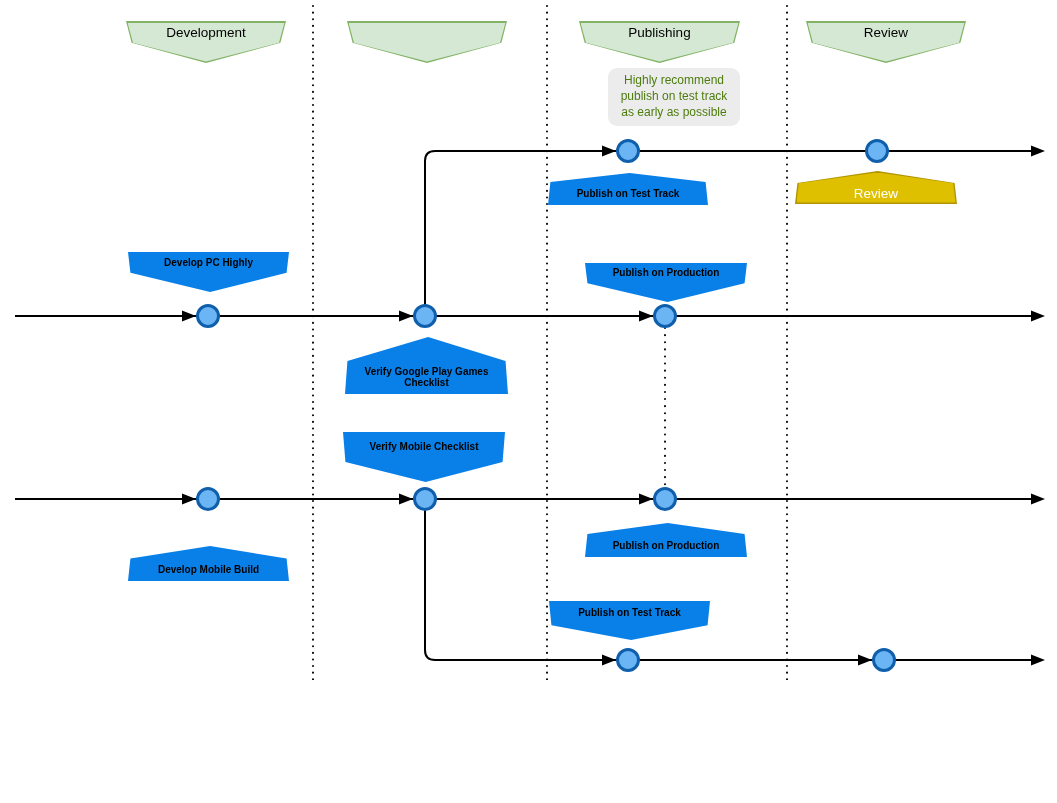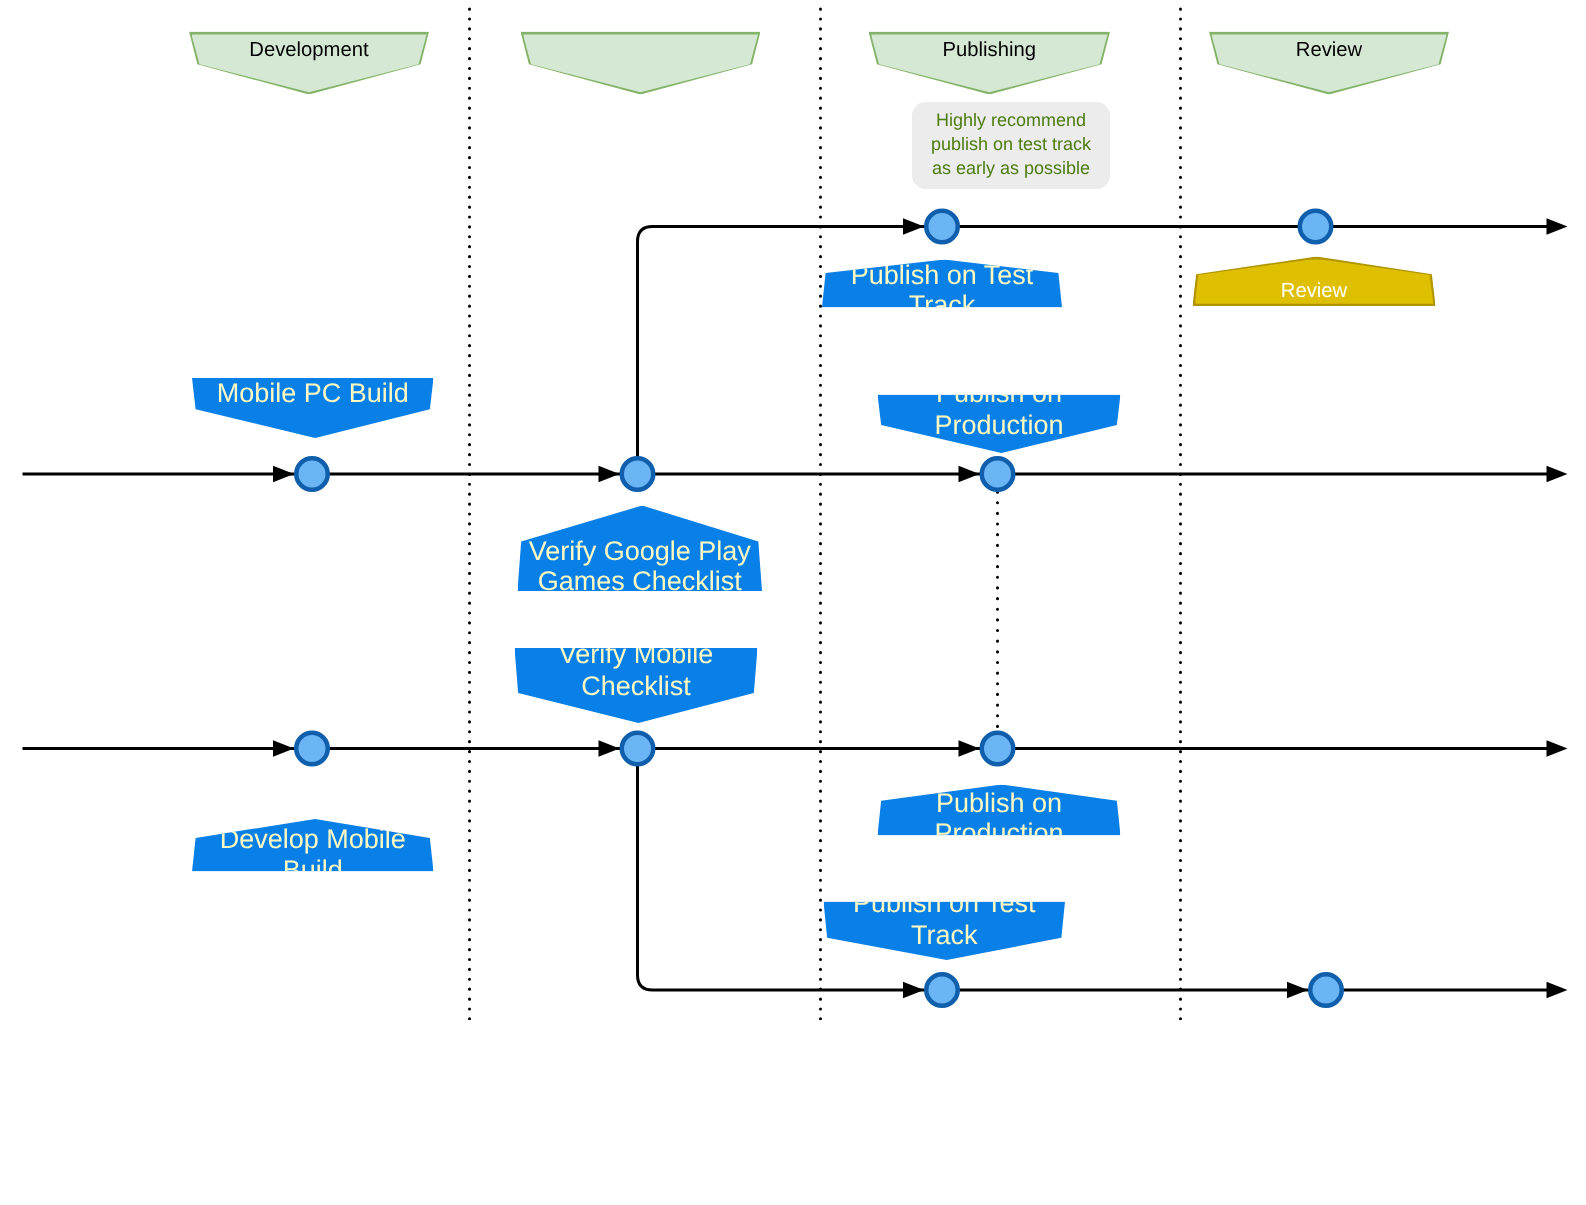--- a/index.html
+++ b/index.html
@@ -20,7 +20,7 @@
   .node{fill:var(--node-fill,#6cb5f5);stroke:var(--node-stroke,#0f5fad);stroke-width:3;}
 
   
-  .b{position:absolute;background:var(--banner-blue,#0980e8);color:#fef9c3;font-size:18px;}
+  .b{position:absolute;background:var(--banner-blue,#0980e8);color:#000000;font-size:10px;font-weight:bold;}
   .b.down{clip-path:polygon(0 0,100% 0,98.5% var(--c,55%),51% 100%,1.5% var(--c,55%));}
   .b.up{clip-path:polygon(51% 0,98.5% var(--c,32%),100% 100%,0 100%,1.5% var(--c,32%));}
   .b .lbl{position:absolute;left:0;right:0;display:flex;align-items:center;justify-content:center;text-align:center;line-height:1.15;}

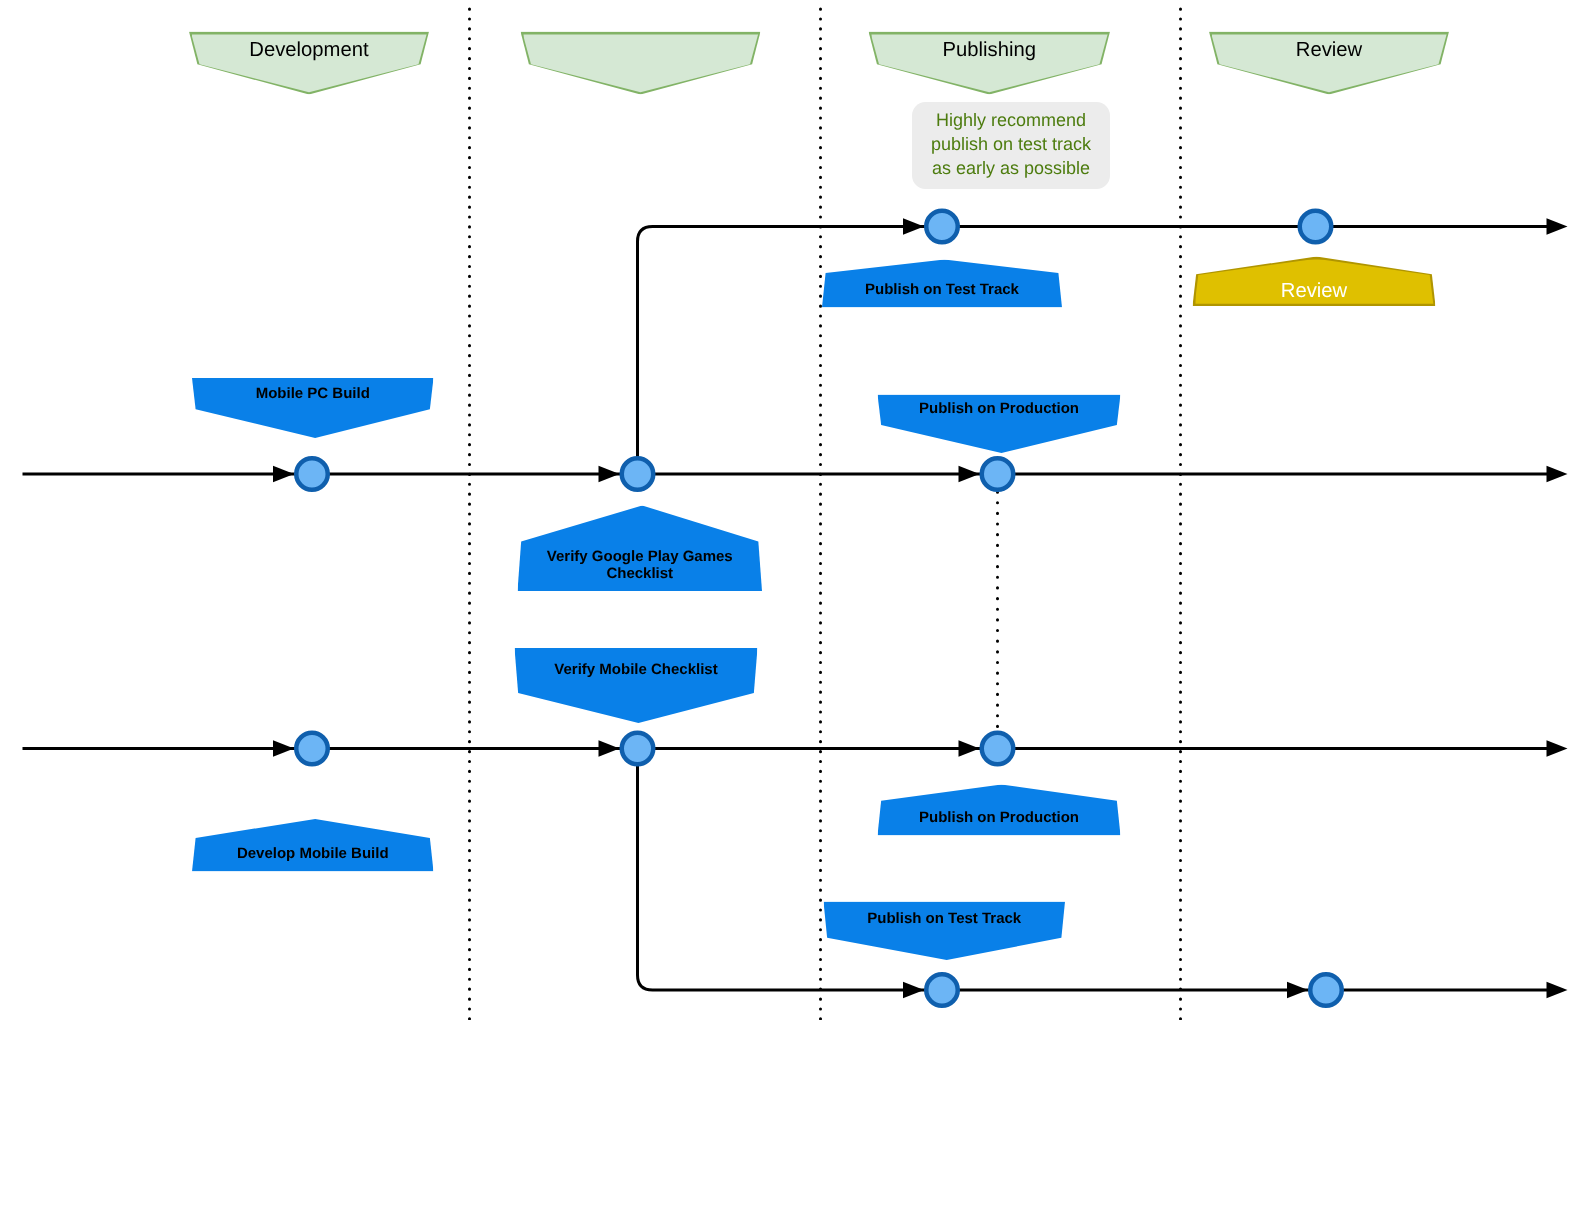--- a/index.html
+++ b/index.html
@@ -114,7 +114,7 @@
   </div>
 
   <div class="b down" style="left:128px;top:252px;width:161px;height:40px;--c:52%;">
-    <span class="lbl">Mobile PC Build</span>
+    <span class="lbl">Develop PC Highly</span>
   </div>
 
   <div class="b down" style="left:585px;top:263px;width:162px;height:39px;--c:52%;">

